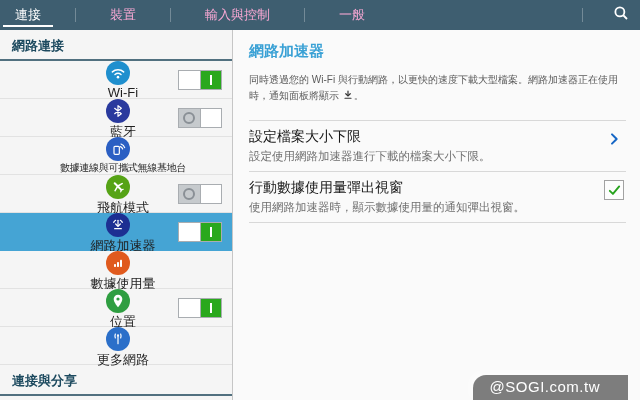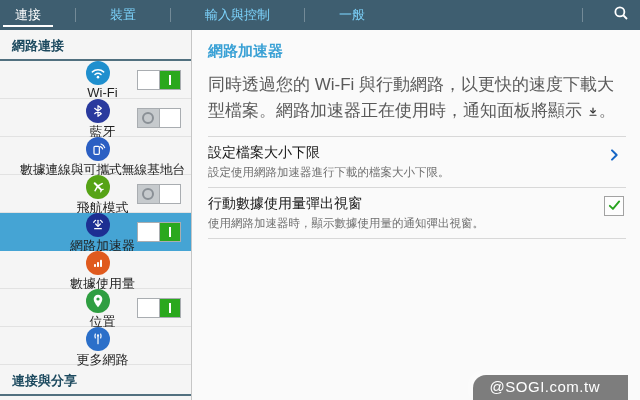--- a/index.html
+++ b/index.html
@@ -8,7 +8,7 @@
 
   
   .topbar { height:30px; background:#3e5e70; display:flex; align-items:stretch;gap:19px; }
-  .tab { position:relative; padding:0 15px; line-height:29px; font-size:13px; color:#7dd3fc; cursor:pointer; }
+  .tab { position:relative; padding:0 15px; line-height:29px; font-size:13px; color:#f9a8d4; cursor:pointer; }
   .tab.active { color:#ffffff; }
   .tab.active::after { content:""; position:absolute; left:3px; right:3px; bottom:3px; height:2px; background:#ffffff; }
   .tab-sep { width:1px; height:14px; background:rgba(255,255,255,.28); align-self:center; }

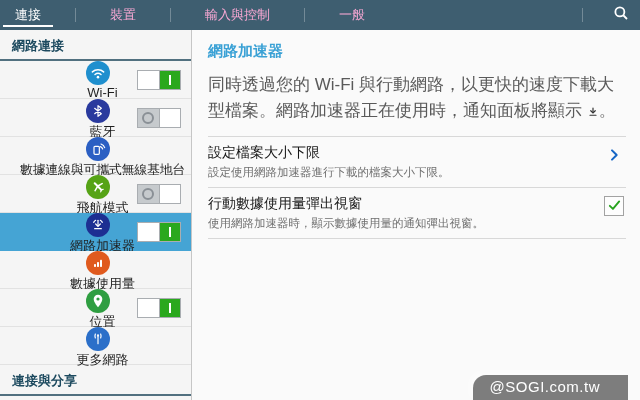--- a/index.html
+++ b/index.html
@@ -19,7 +19,7 @@
   .main { display:flex; height:370px; }
 
   
-  .sidebar { width:192px; background:#f5f5f5; border-right:1px solid #c6c6c6; overflow:hidden; }
+  .sidebar { width:233px; background:#f5f5f5; border-right:1px solid #c6c6c6; overflow:hidden; }
   .side-header { padding:7px 12px 4px 12px; font-size:13px; font-weight:bold; color:#1d4a5f; border-bottom:2px solid #51707f; }
   .side-item { height:38px; display:flex; align-items:center; padding-left:14px; border-bottom:1px solid #e2e2e2; position:relative; cursor:pointer; background:#f5f5f5;flex-direction:column; }
   .side-item.selected { background:#45a4d4; border-bottom-color:#45a4d4; }

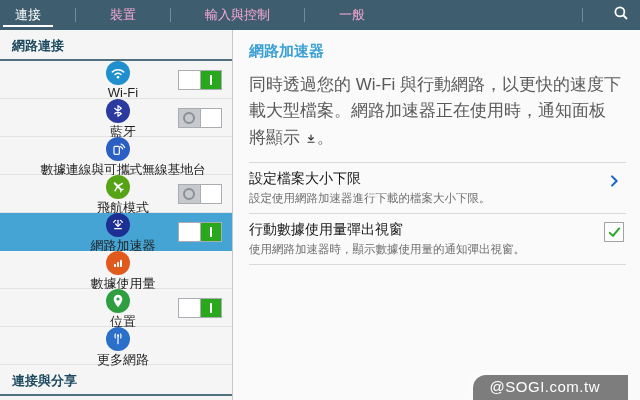--- a/index.html
+++ b/index.html
@@ -41,7 +41,7 @@
   
   .content { flex:1; background:#fafafa; padding:10px 14px 0 16px; position:relative; }
   .content-title { font-size:15px; font-weight:bold; color:#3aa1d5; margin:2px 0 11px 0; }
-  .desc { font-size:17px; line-height:1.55; color:#5a5a5a; padding-right:4px; margin-bottom:9px; }
+  .desc { font-size:10px; line-height:1.55; color:#5a5a5a; padding-right:4px; margin-bottom:15px; }
   .desc .inline-ico { display:inline-block; vertical-align:-2px; }
   .setting-row { position:relative; padding:7px 30px 7px 0; border-top:1px solid #d8d8d8; }
   .setting-row:last-of-type { border-bottom:1px solid #d8d8d8; }

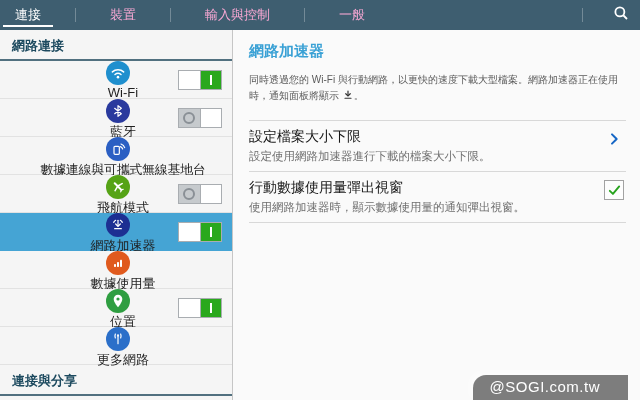--- a/index.html
+++ b/index.html
@@ -26,7 +26,7 @@
   .icon-circle { width:24px; height:24px; border-radius:50%; flex:0 0 24px; display:flex; align-items:center; justify-content:center; margin-right:10px; }
   .icon-circle svg { display:block; }
   .side-label { font-size:13px; color:#1f1f1f; white-space:nowrap; }
-  .side-label.small { font-size:13px; letter-spacing:-0.3px; }
+  .side-label.small { font-size:10px; letter-spacing:-0.3px; }
 
   
   .toggle { position:absolute; right:10px; top:50%; transform:translateY(-50%); width:44px; height:20px; display:flex; border:1px solid #a9adb1; background:#fff; }

